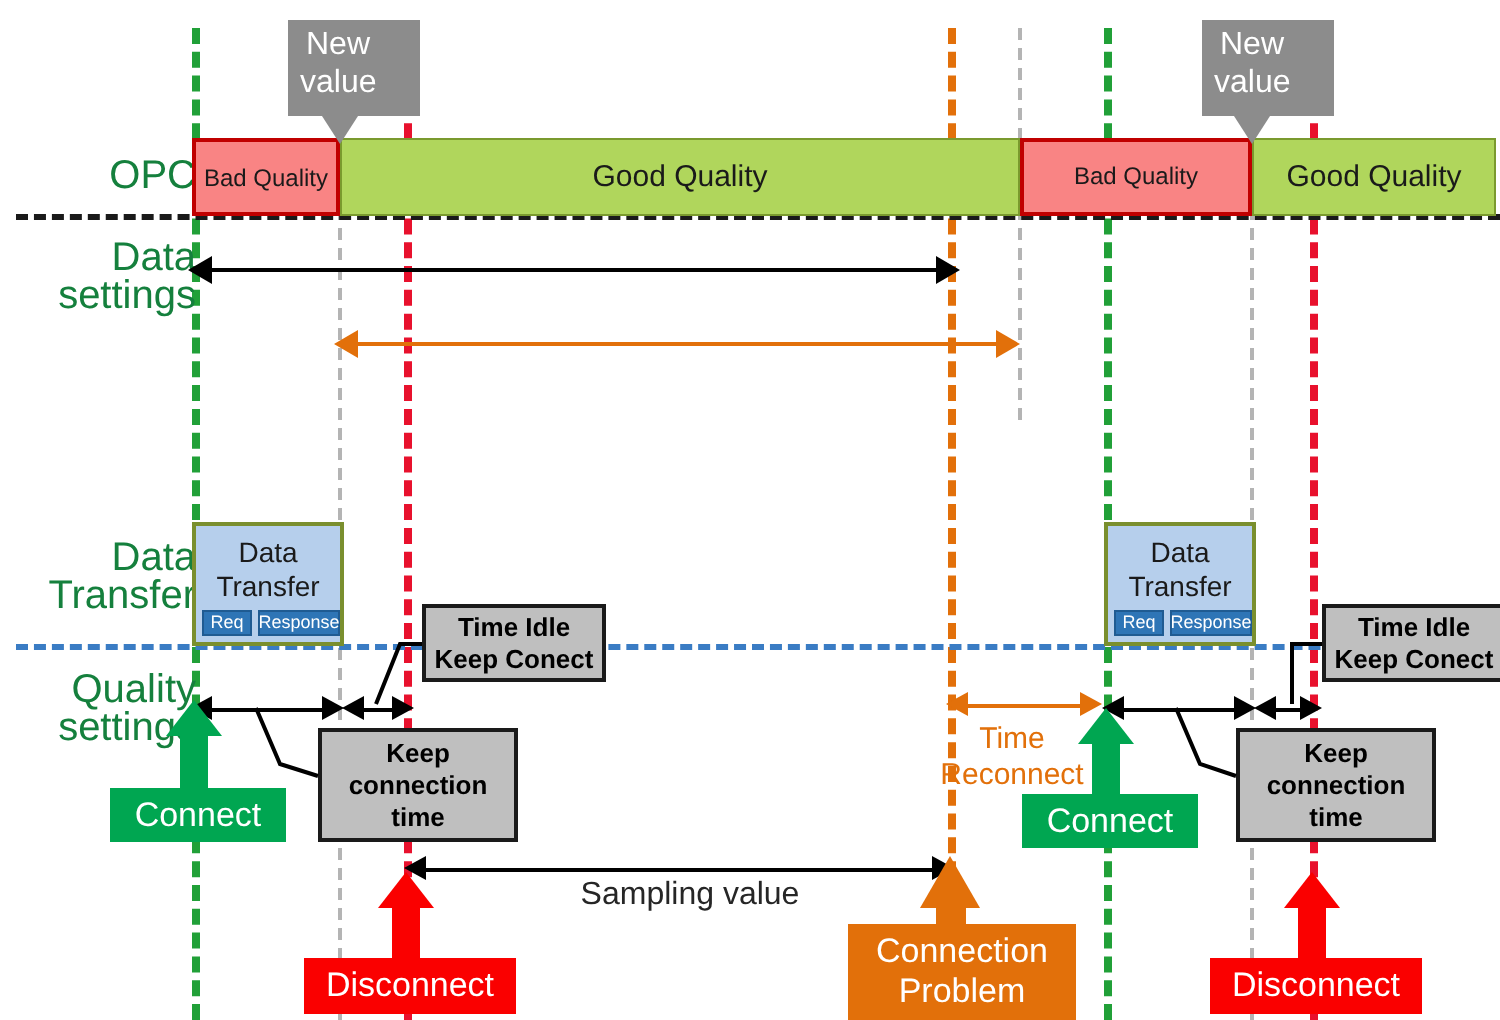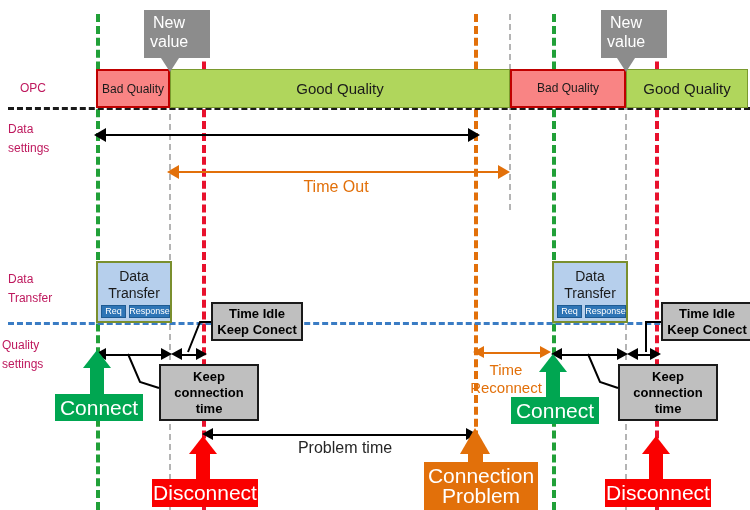--- a/index.html
+++ b/index.html
@@ -8,8 +8,8 @@
 
   
   .rowlabel{
-    position:absolute;color:#be185d;font-size:12px;line-height:19px;
-    font-family:"Liberation Sans",sans-serif;text-align:left;white-space:pre-line;
+    position:absolute;color:#15803d;font-size:20px;line-height:19px;
+    font-family:"Liberation Sans",sans-serif;text-align:right;white-space:pre-line;
   }
 
   

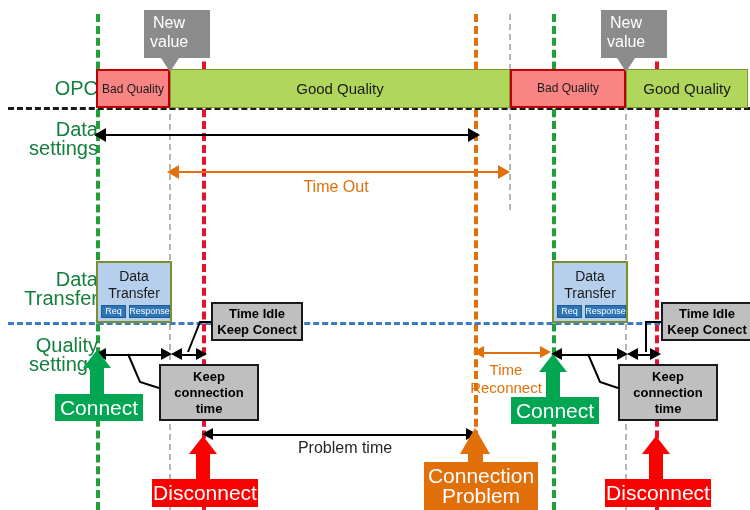--- a/index.html
+++ b/index.html
@@ -120,7 +120,6 @@
   <div class="measure orange" style="left:176px; top:171px; width:330px;"></div>
   <div class="arrowhead" style="left:167px; top:165px; border-top:7px solid transparent; border-bottom:7px solid transparent; border-right:12px solid #e2700a;"></div>
   <div class="arrowhead" style="left:498px; top:165px; border-top:7px solid transparent; border-bottom:7px solid transparent; border-left:12px solid #e2700a;"></div>
-  <div class="annot orange" style="left:256px; top:177px; width:160px;">Time Out</div>
 
   <div class="dtbox" style="left:96px; top:261px; width:76px; height:62px;">
     <div class="dttitle">Data

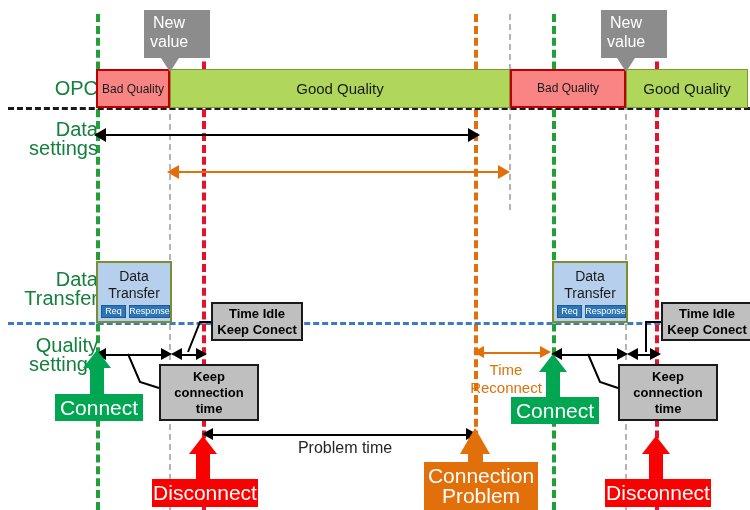--- a/index.html
+++ b/index.html
@@ -61,7 +61,7 @@
 
   
   .pill{position:absolute;box-sizing:border-box;display:flex;align-items:center;
-        justify-content:center;color:#ffffff;font-size:21px;line-height:20px;text-align:center;
+        justify-content:center;color:#ffffff;font-size:17px;line-height:20px;text-align:center;
         white-space:pre-line;}
   .pill.green{background:#00a651;}
   .pill.red{background:#fa0000;}

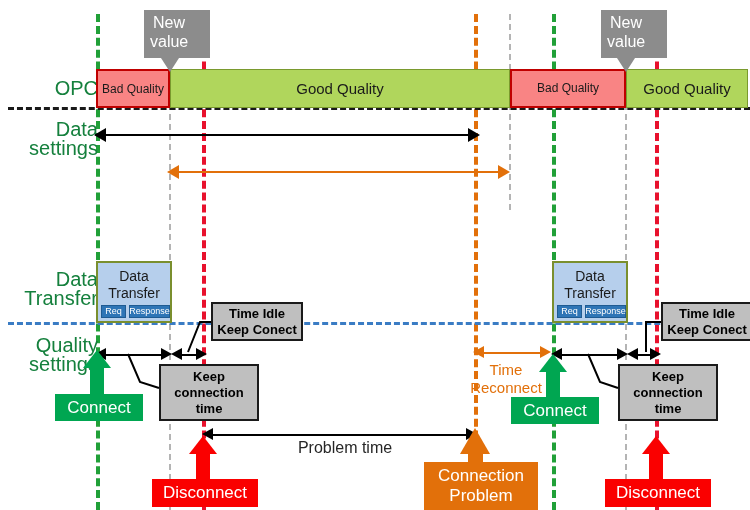--- a/index.html
+++ b/index.html
@@ -171,7 +171,7 @@
   <div class="measure black" style="left:210px; top:434px; width:262px;"></div>
   <div class="arrowhead" style="left:202px; top:428px; border-top:6px solid transparent; border-bottom:6px solid transparent; border-right:11px solid #000000;"></div>
   <div class="arrowhead" style="left:466px; top:428px; border-top:6px solid transparent; border-bottom:6px solid transparent; border-left:11px solid #000000;"></div>
-  <div class="annot" style="left:265px; top:438px; width:160px;">Problem time</div>
+  <div class="annot" style="left:265px; top:438px; width:160px;">Sampling value</div>
 
   <div class="fatstem" style="left:90px; top:366px; width:14px; height:32px; background:#00a651;"></div>
   <div class="fathead" style="left:83px; top:350px; border-left:14px solid transparent; border-right:14px solid transparent; border-bottom:18px solid #00a651;"></div>

